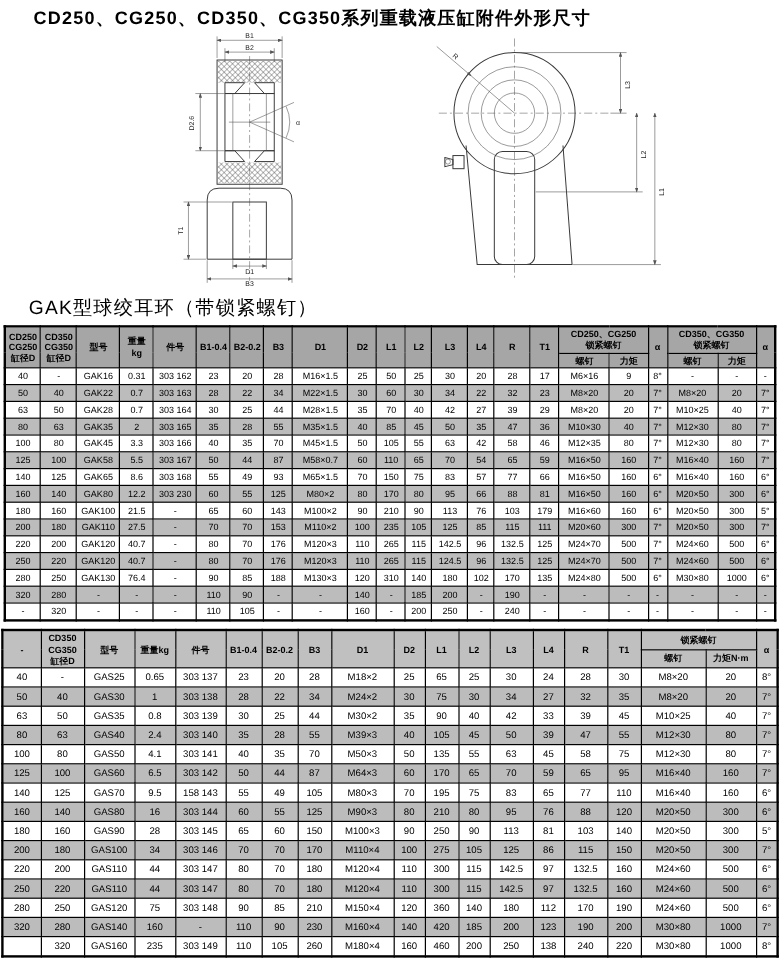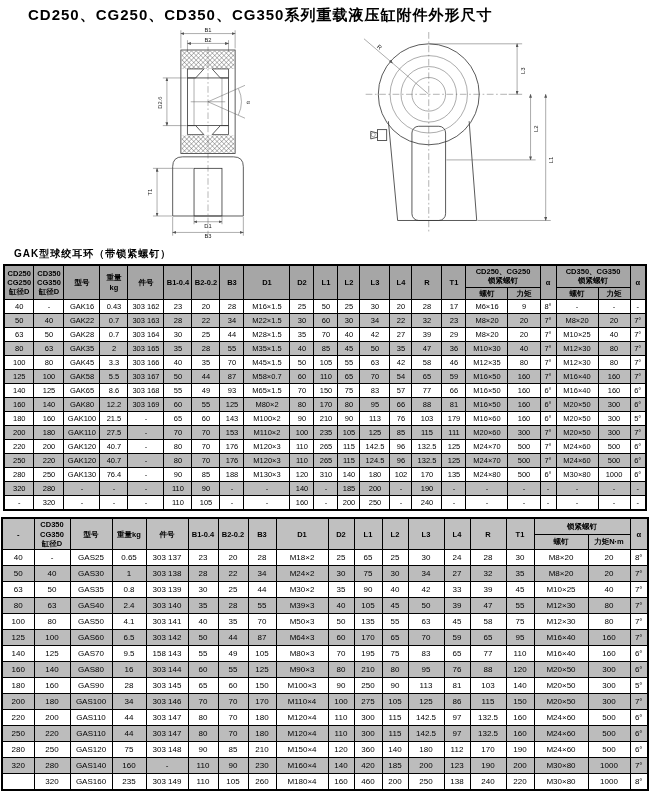--- a/index.html
+++ b/index.html
@@ -28,8 +28,8 @@
   .svgtxt{font-family:"Liberation Sans",sans-serif;font-size:7px;fill:#222;}
   
   .sec-title{
-    font-size:10px;font-weight:bold;letter-spacing:1px;
-    margin:2px 0 3px 14px;
+    font-size:16px;font-weight:normal;letter-spacing:1px;
+    margin:2px 0 3px 24px;
   }
   
   table.tbl{

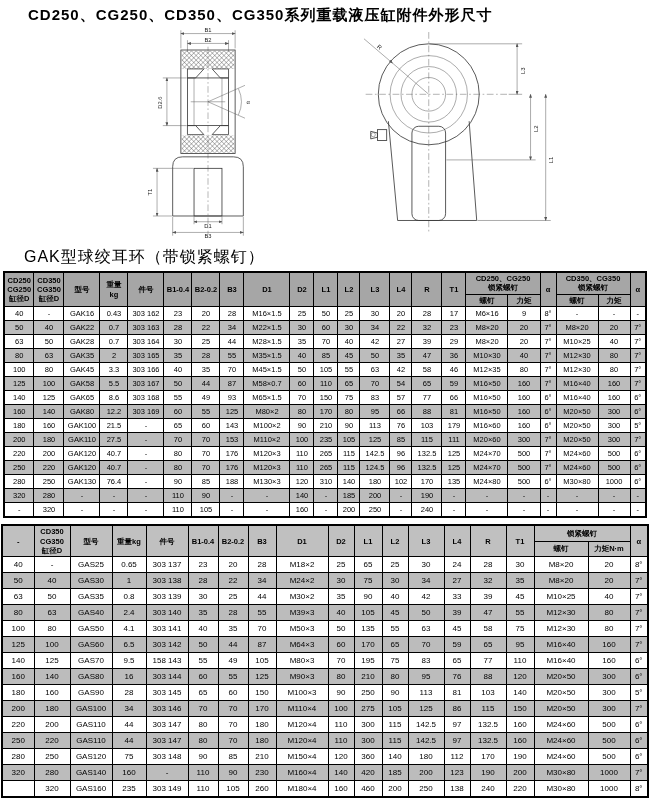--- a/index.html
+++ b/index.html
@@ -251,7 +251,7 @@
           <td>40</td>
           <td>-</td>
           <td>GAK16</td>
-          <td>0.43</td>
+          <td>0.31</td>
           <td>303 162</td>
           <td>23</td>
           <td>20</td>

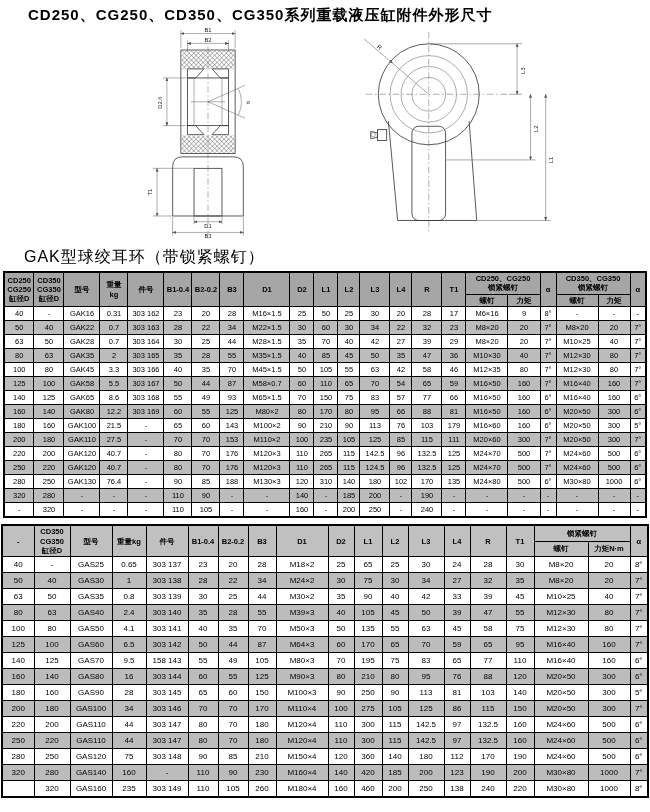--- a/index.html
+++ b/index.html
@@ -420,7 +420,7 @@
           <td>140</td>
           <td>GAK80</td>
           <td>12.2</td>
-          <td>303 169</td>
+          <td>303 230</td>
           <td>60</td>
           <td>55</td>
           <td>125</td>

